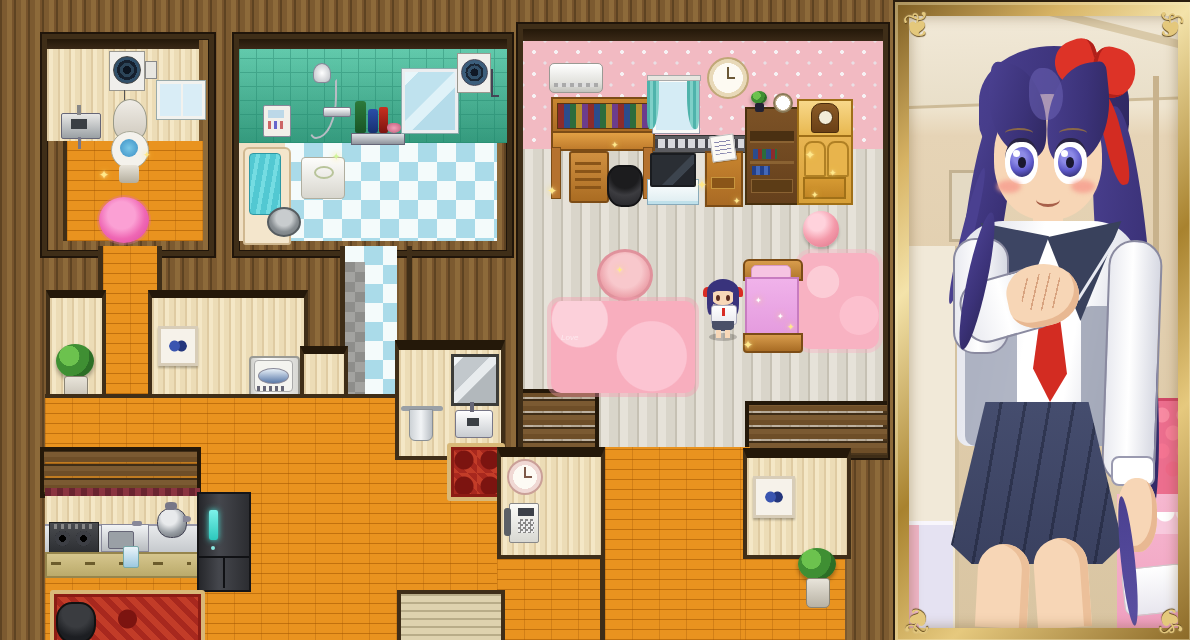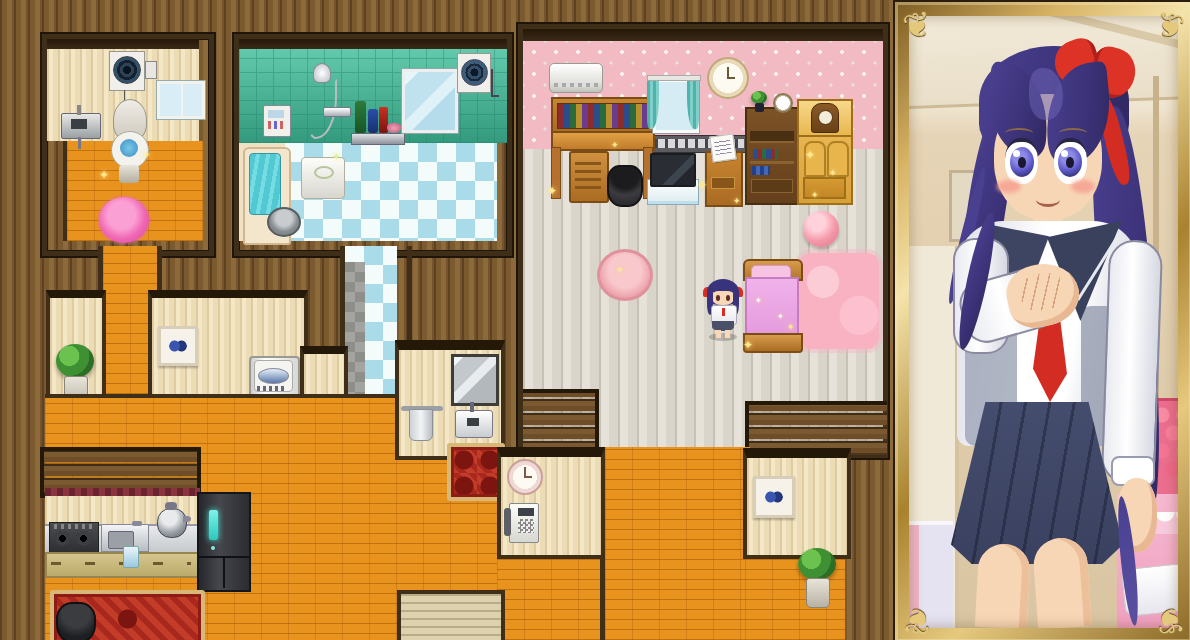--- a/index.html
+++ b/index.html
@@ -230,6 +230,9 @@
         <span class="abs spark" style="left:16px;top:14px;font-size:9px;">✦</span>
       </div>
 
+      <div class="abs" style="left:28px;top:272px;width:144px;height:92px;background:radial-gradient(circle at 20% 20%,#fcd0da 0 20%,transparent 21%),radial-gradient(circle at 70% 60%,#fcc4d2 0 30%,transparent 31%),#f8aebe;border-radius:10px;box-shadow:0 0 0 4px #f49cb066;" title="Pink rug">
+        <span style="position:absolute;left:10px;top:32px;font-size:8px;color:#fde8ee;font-style:italic;">Love</span>
+      </div>
 
       <div class="abs" style="left:276px;top:224px;width:80px;height:96px;background:radial-gradient(circle at 30% 30%,#fcccd6 0 18%,transparent 19%),radial-gradient(circle at 75% 65%,#fcc0ce 0 22%,transparent 23%),#f8b2c2;border-radius:12px;box-shadow:0 0 0 4px #f8b2c266;" title="Pink fluffy rug"></div>
 

